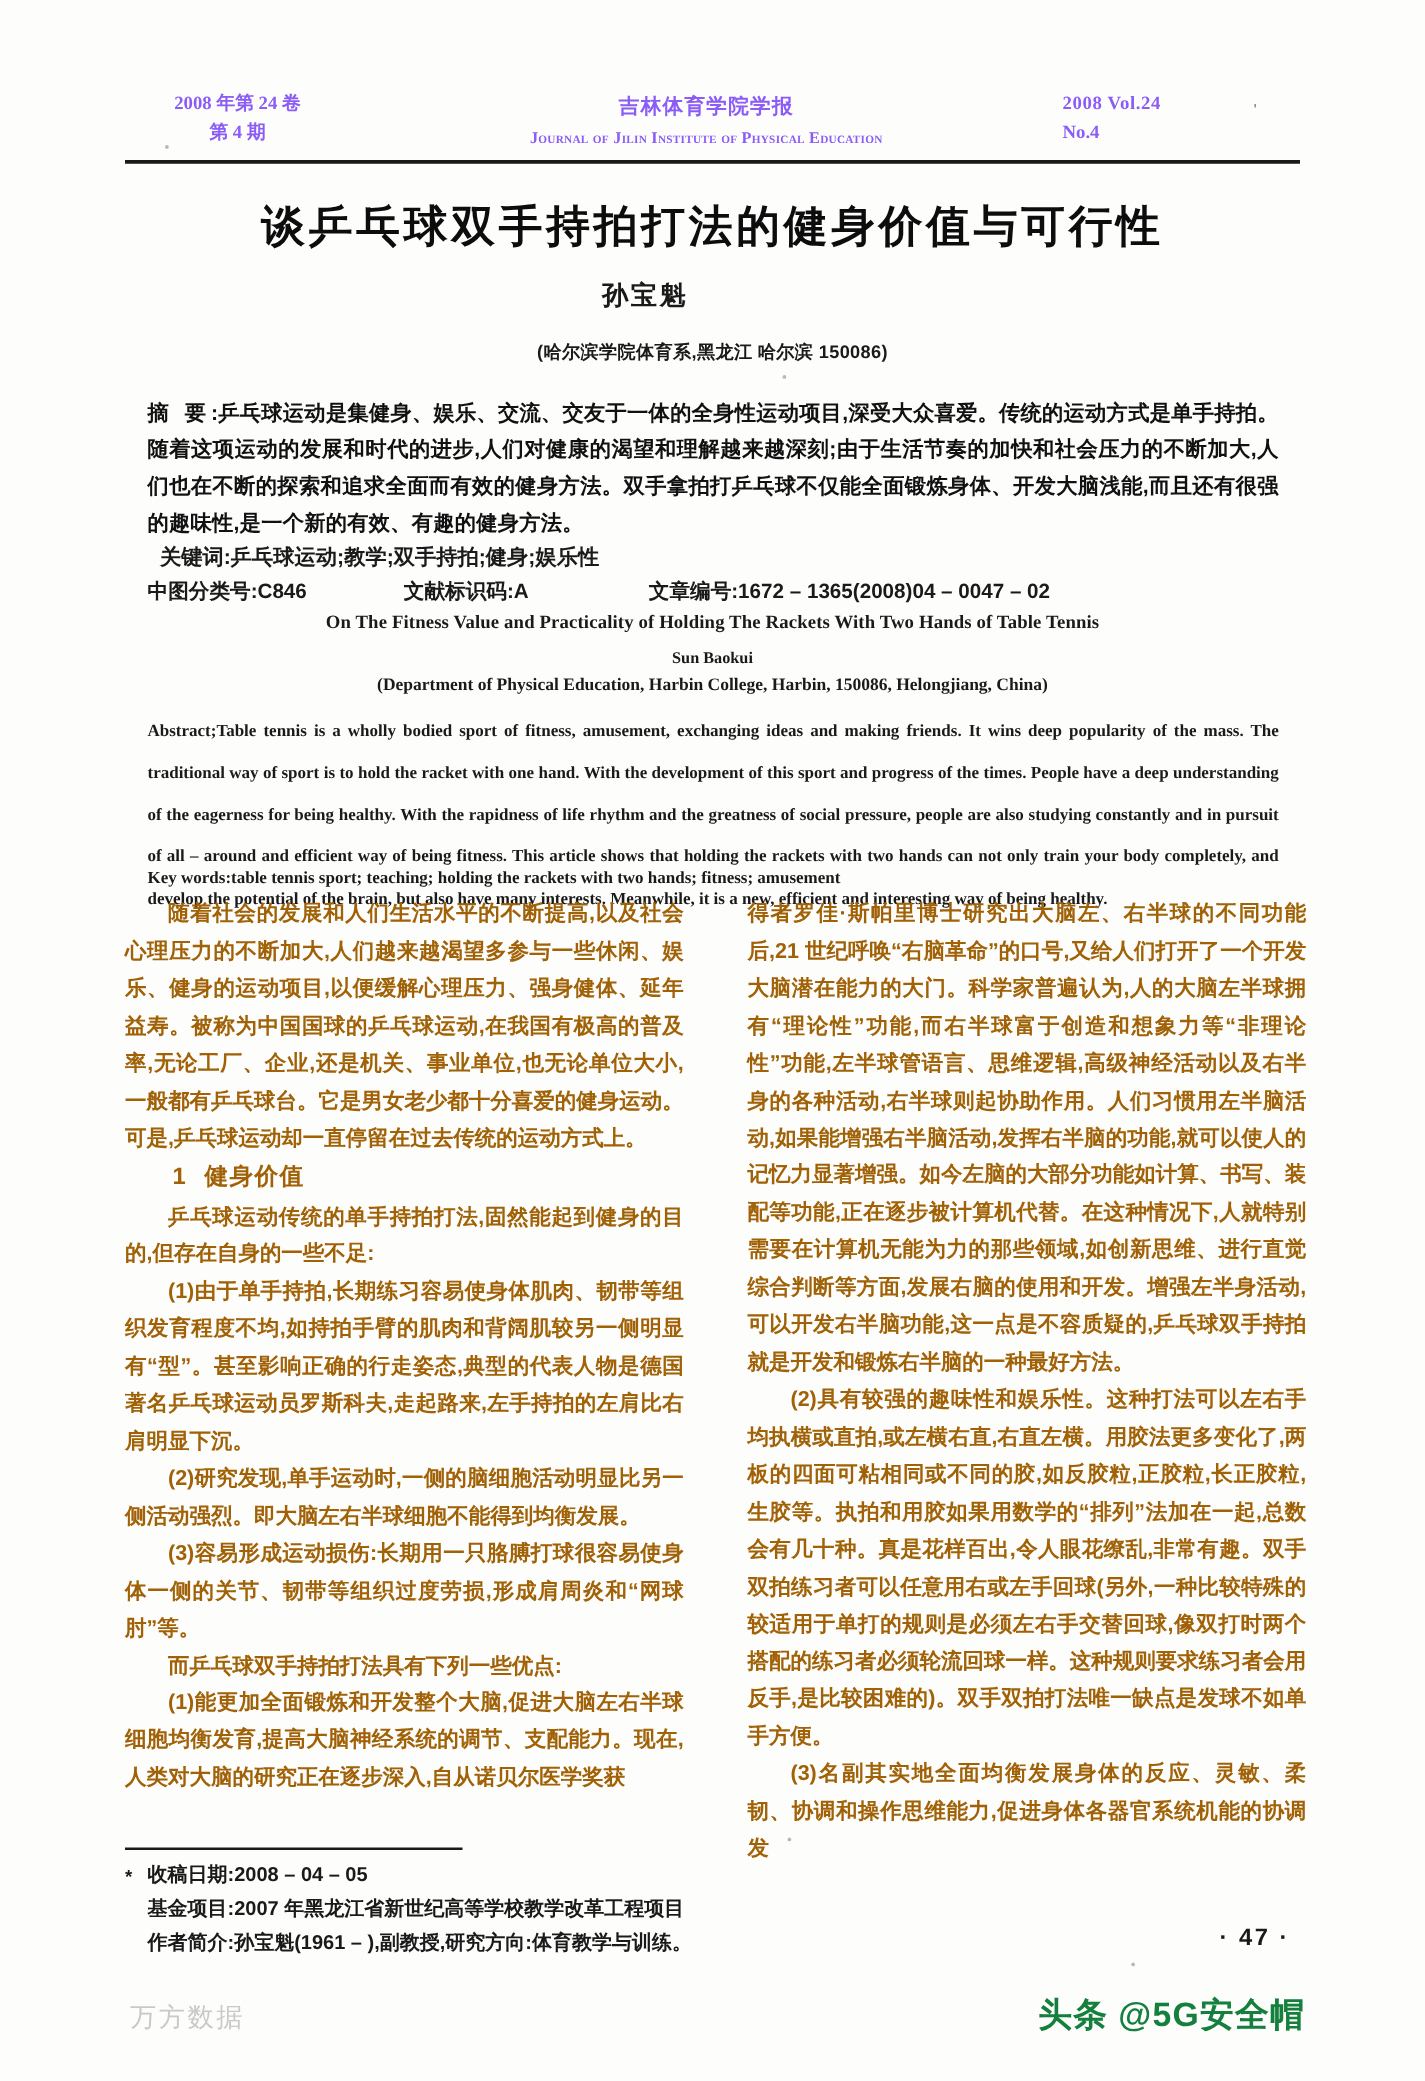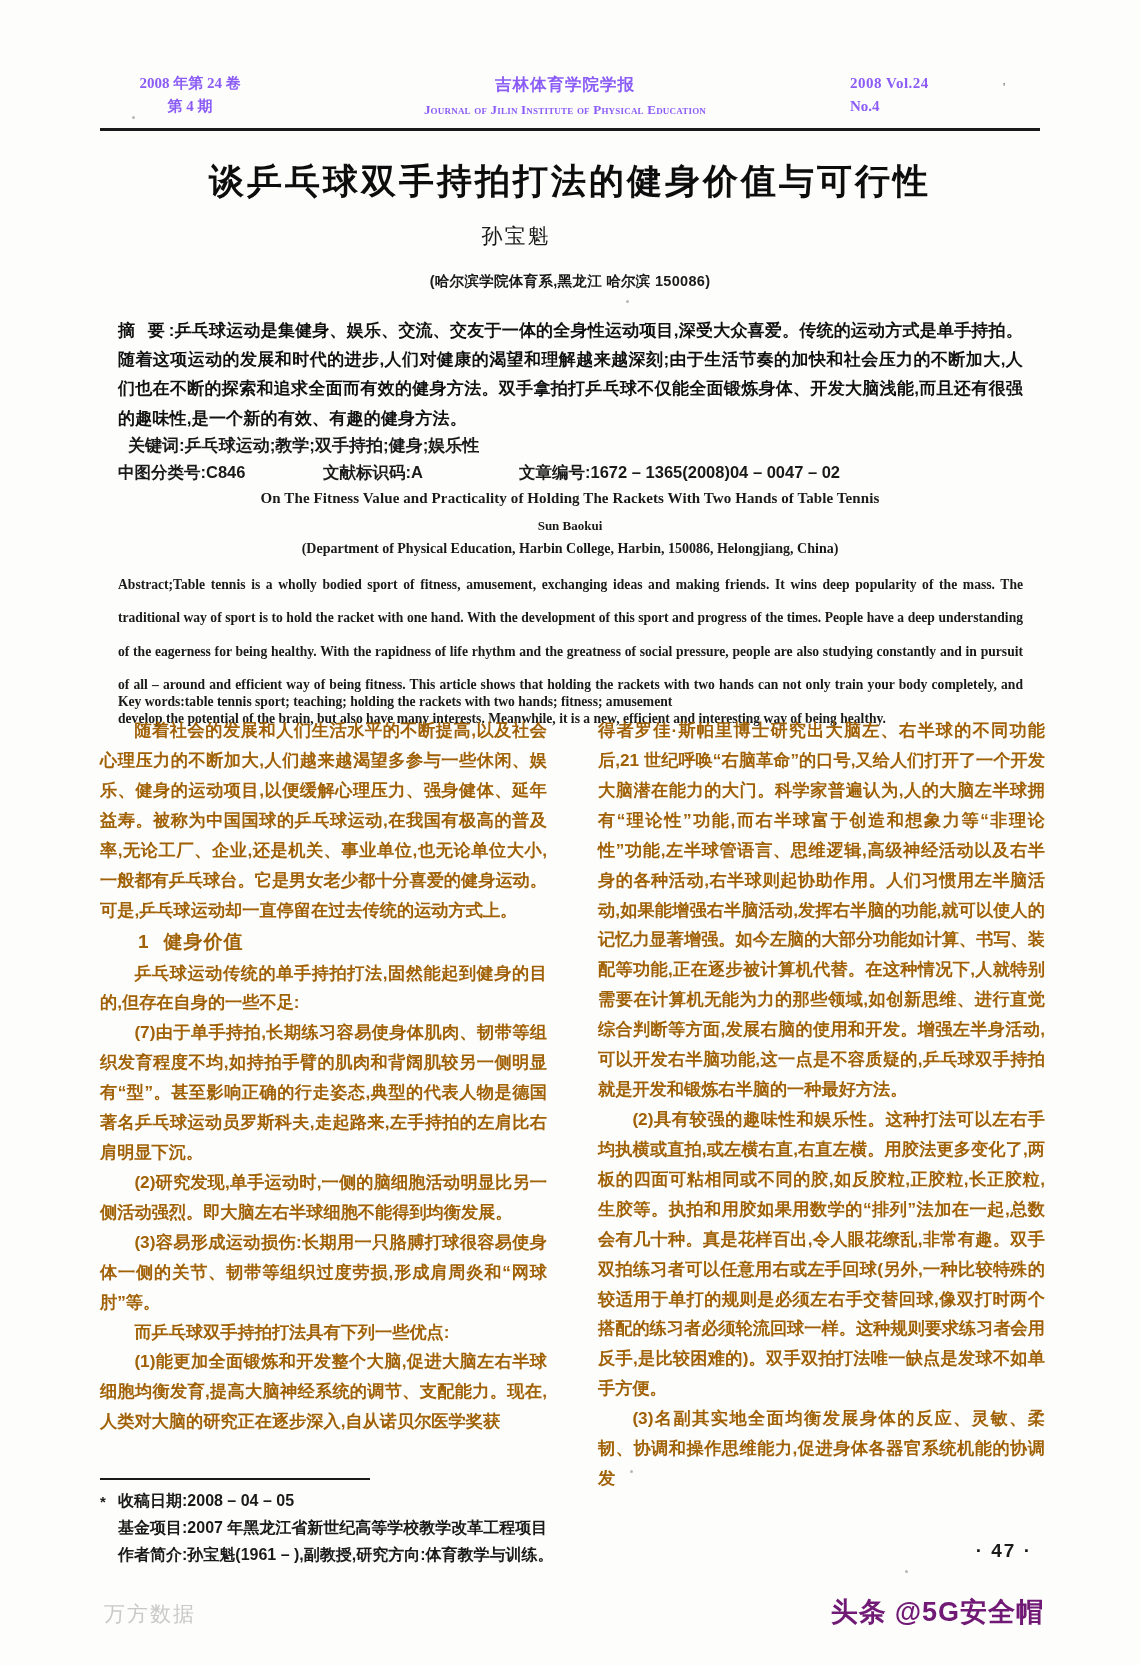--- a/index.html
+++ b/index.html
@@ -86,7 +86,7 @@
     width: 1032px;
     text-align: center;
     font-family: "Liberation Sans", sans-serif;
-    font-weight: normal;
+    font-weight: bold;
     font-size: 21px;
     letter-spacing: 2px;
   }

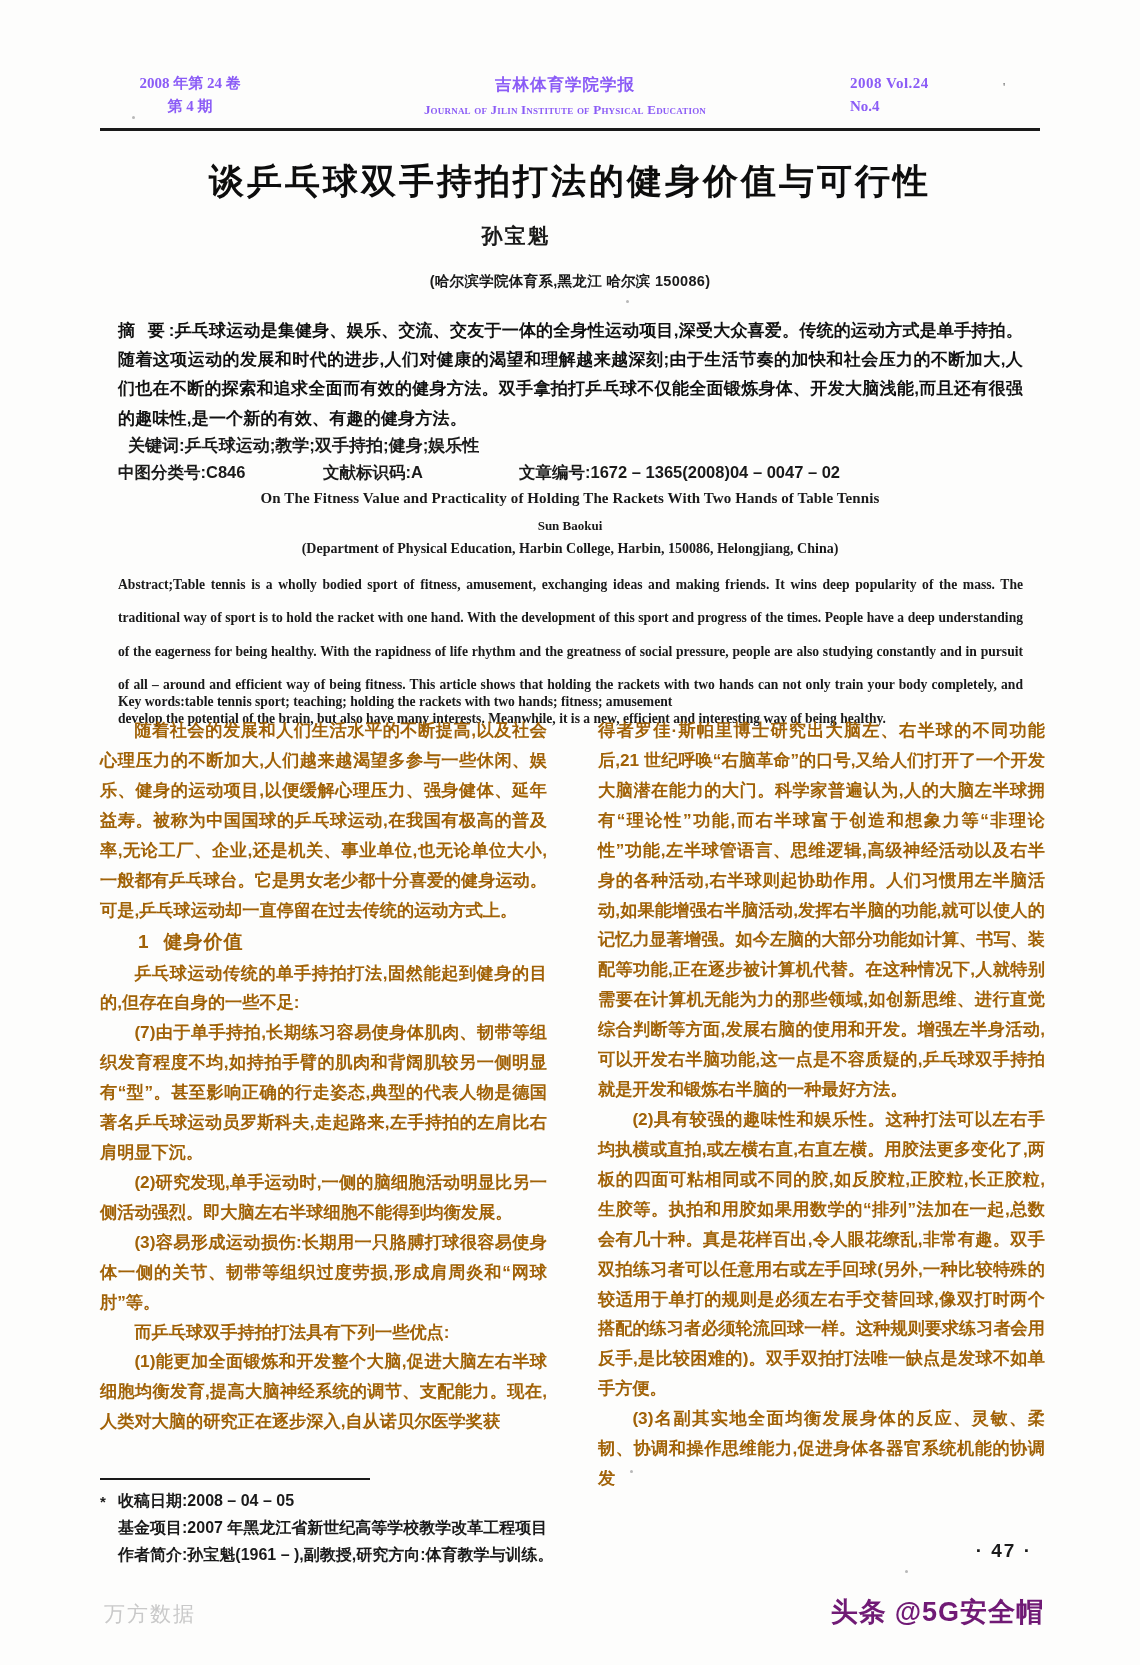--- a/index.html
+++ b/index.html
@@ -347,7 +347,7 @@
       <p>随着社会的发展和人们生活水平的不断提高,以及社会心理压力的不断加大,人们越来越渴望多参与一些休闲、娱乐、健身的运动项目,以便缓解心理压力、强身健体、延年益寿。被称为中国国球的乒乓球运动,在我国有极高的普及率,无论工厂、企业,还是机关、事业单位,也无论单位大小,一般都有乒乓球台。它是男女老少都十分喜爱的健身运动。可是,乒乓球运动却一直停留在过去传统的运动方式上。</p>
       <p class="sec-head"><span class="num">1</span><span>健身价值</span></p>
       <p>乒乓球运动传统的单手持拍打法,固然能起到健身的目的,但存在自身的一些不足:</p>
-      <p>(7)由于单手持拍,长期练习容易使身体肌肉、韧带等组织发育程度不均,如持拍手臂的肌肉和背阔肌较另一侧明显有“型”。甚至影响正确的行走姿态,典型的代表人物是德国著名乒乓球运动员罗斯科夫,走起路来,左手持拍的左肩比右肩明显下沉。</p>
+      <p>(1)由于单手持拍,长期练习容易使身体肌肉、韧带等组织发育程度不均,如持拍手臂的肌肉和背阔肌较另一侧明显有“型”。甚至影响正确的行走姿态,典型的代表人物是德国著名乒乓球运动员罗斯科夫,走起路来,左手持拍的左肩比右肩明显下沉。</p>
       <p>(2)研究发现,单手运动时,一侧的脑细胞活动明显比另一侧活动强烈。即大脑左右半球细胞不能得到均衡发展。</p>
       <p>(3)容易形成运动损伤:长期用一只胳膊打球很容易使身体一侧的关节、韧带等组织过度劳损,形成肩周炎和“网球肘”等。</p>
       <p>而乒乓球双手持拍打法具有下列一些优点:</p>

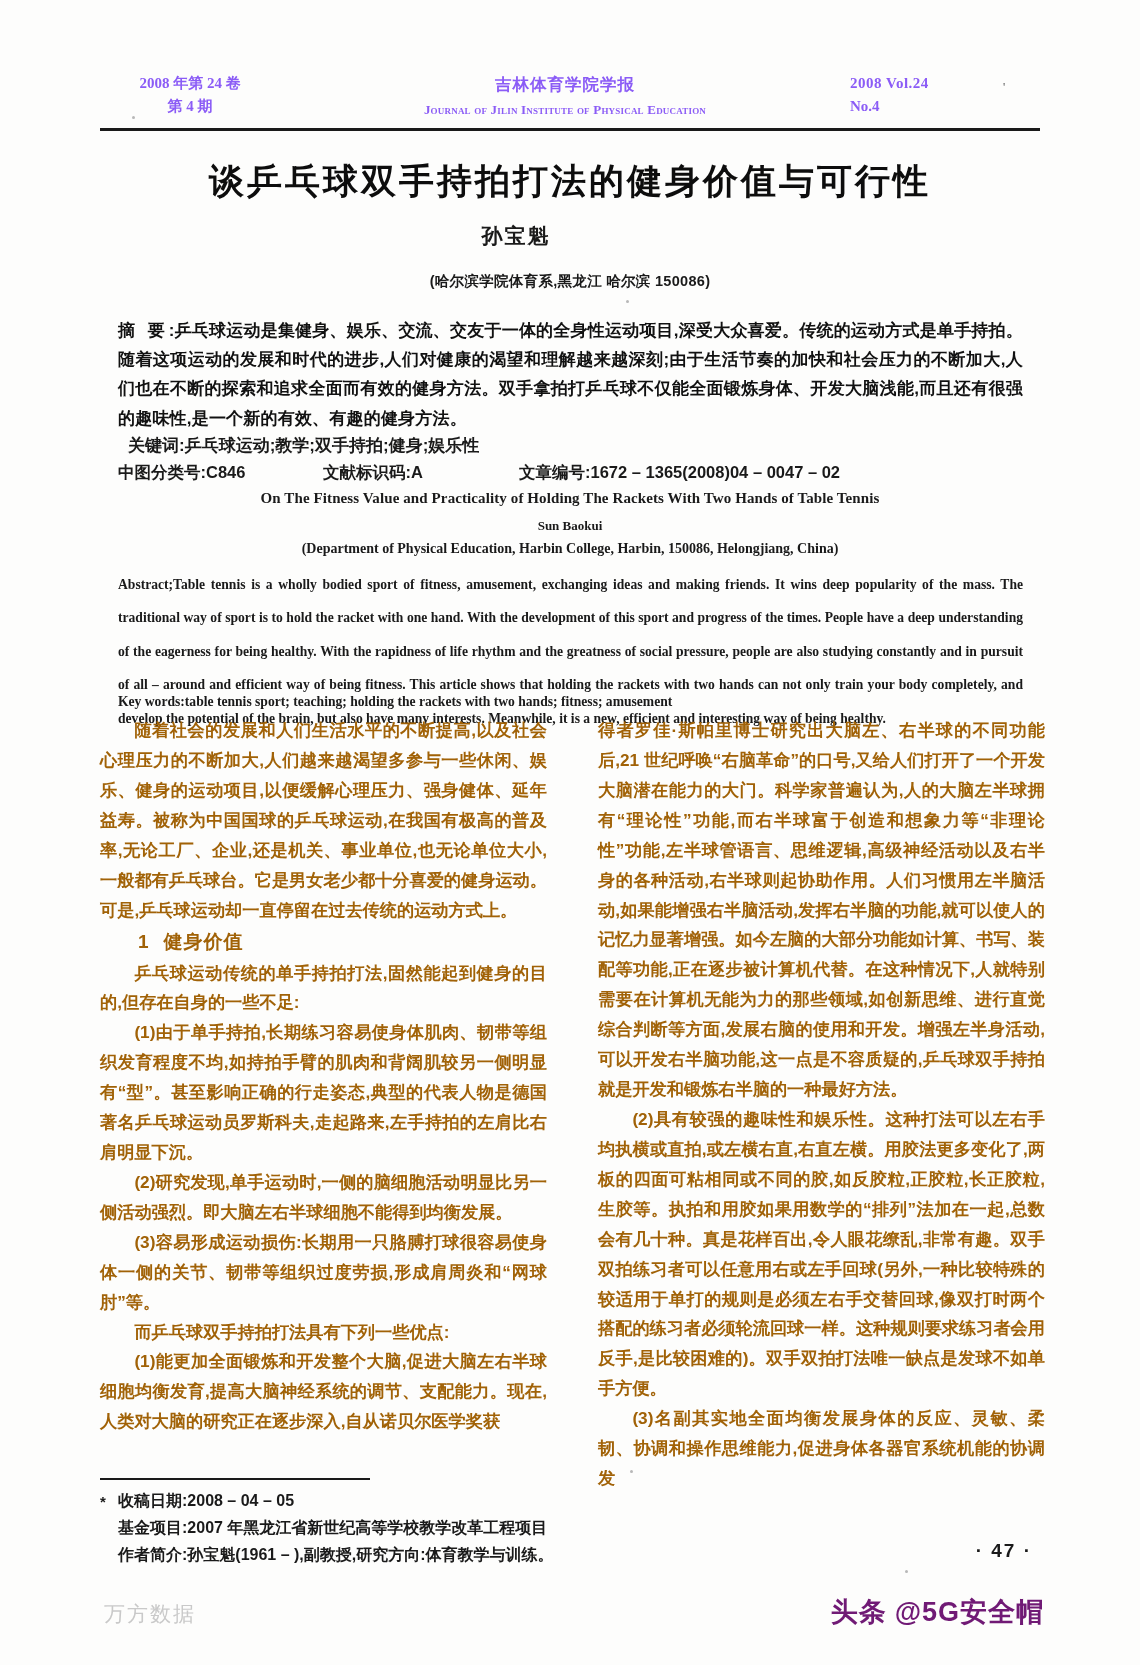--- a/index.html
+++ b/index.html
@@ -286,7 +286,7 @@
     font-family: "Liberation Sans", sans-serif;
     font-weight: bold;
     font-size: 27px;
-    color: #701a75;
+    color: #15803d;
     letter-spacing: 1px;
   }
   .wm-right .brand { font-size: 27px; }

